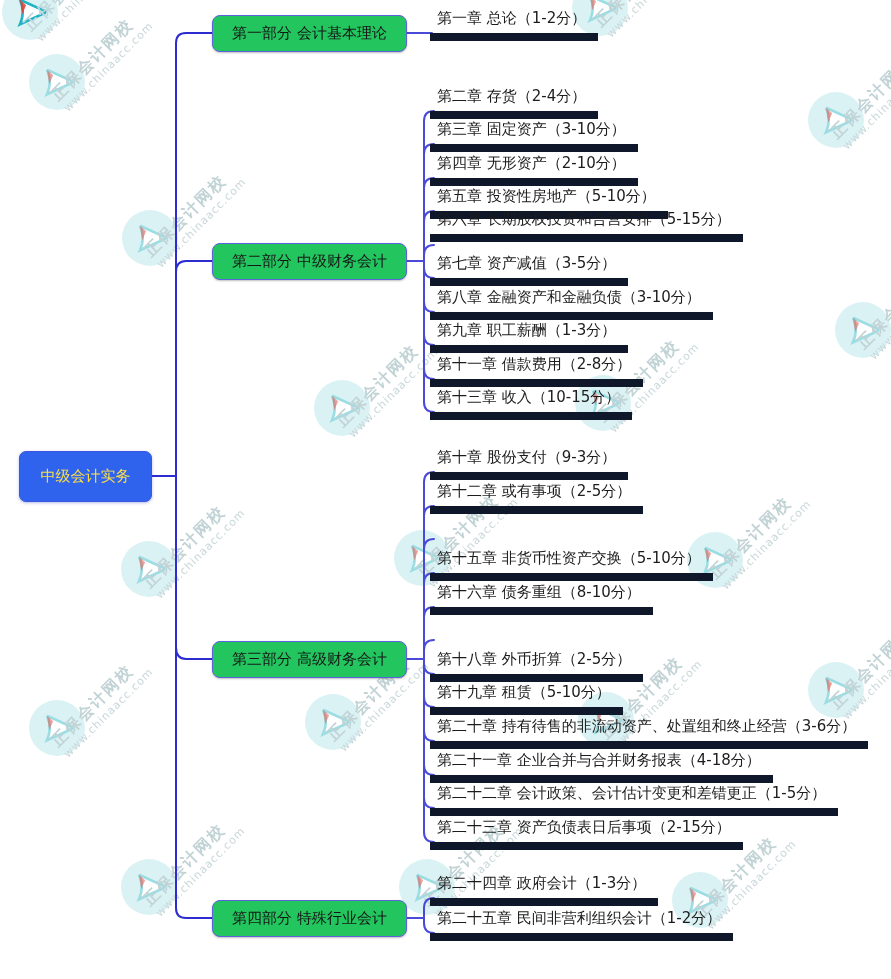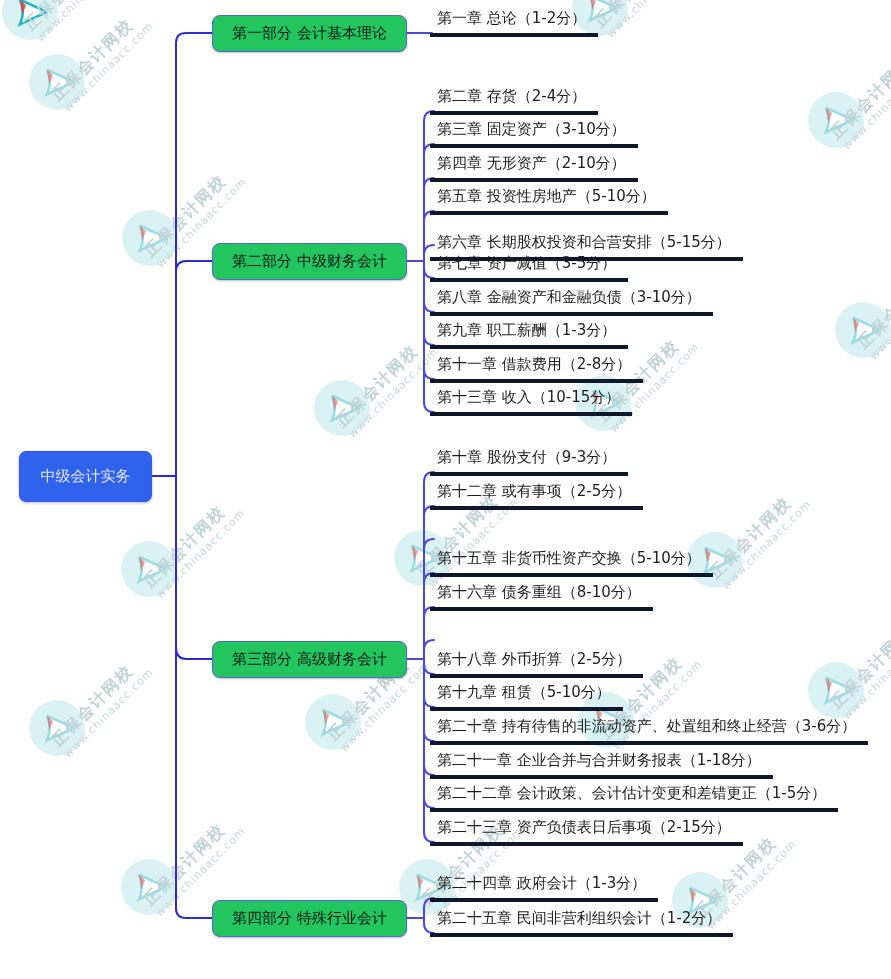--- a/index.html
+++ b/index.html
@@ -38,7 +38,7 @@
   }
   .chapter{
     position:absolute;left:430px;height:27px;z-index:2;
-    border-bottom:4px solid #0f172a;
+    border-bottom:8px solid #0f172a;
     padding:0 12px 0 7px;line-height:25px;
     color:#1c1c1c;font-size:15px;white-space:nowrap;
   }

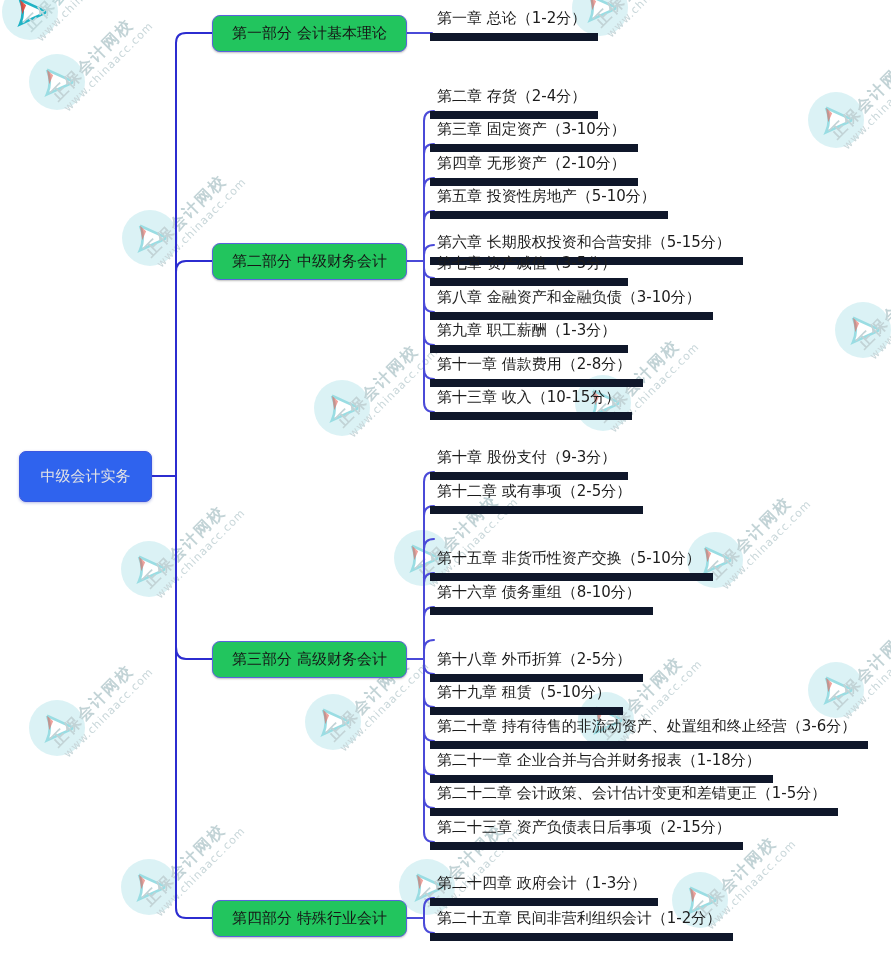--- a/index.html
+++ b/index.html
@@ -341,7 +341,7 @@
   <div class="chapter" style="top:117px">第三章 固定资产（3-10分）</div>
   <div class="chapter" style="top:151px">第四章 无形资产（2-10分）</div>
   <div class="chapter" style="top:184px">第五章 投资性房地产（5-10分）</div>
-  <div class="chapter" style="top:230px">第六章 长期股权投资和合营安排（5-15分）</div>
+  <div class="chapter" style="top:207px">第六章 长期股权投资和合营安排（5-15分）</div>
   <div class="chapter" style="top:251px">第七章 资产减值（3-5分）</div>
   <div class="chapter" style="top:285px">第八章 金融资产和金融负债（3-10分）</div>
   <div class="chapter" style="top:318px">第九章 职工薪酬（1-3分）</div>

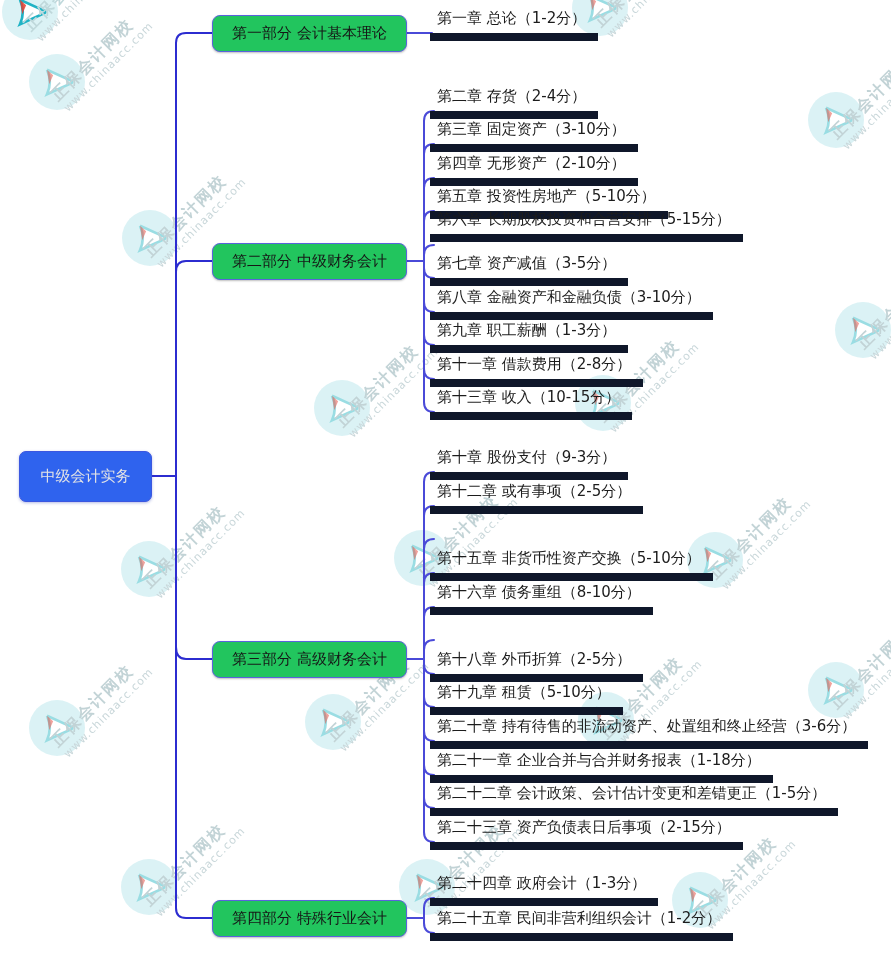--- a/index.html
+++ b/index.html
@@ -26,7 +26,7 @@
   .root-node{
     position:absolute;left:19px;top:451px;width:133px;height:51px;z-index:2;
     background:#2f63ee;border:1.5px solid #3b57e0;border-radius:7px;
-    color:#e5e5e5;font-size:15px;display:flex;align-items:center;justify-content:center;
+    color:#fde047;font-size:15px;display:flex;align-items:center;justify-content:center;
     box-sizing:border-box;box-shadow:0 1px 3px rgba(40,60,180,.35);
   }
   .part-node{

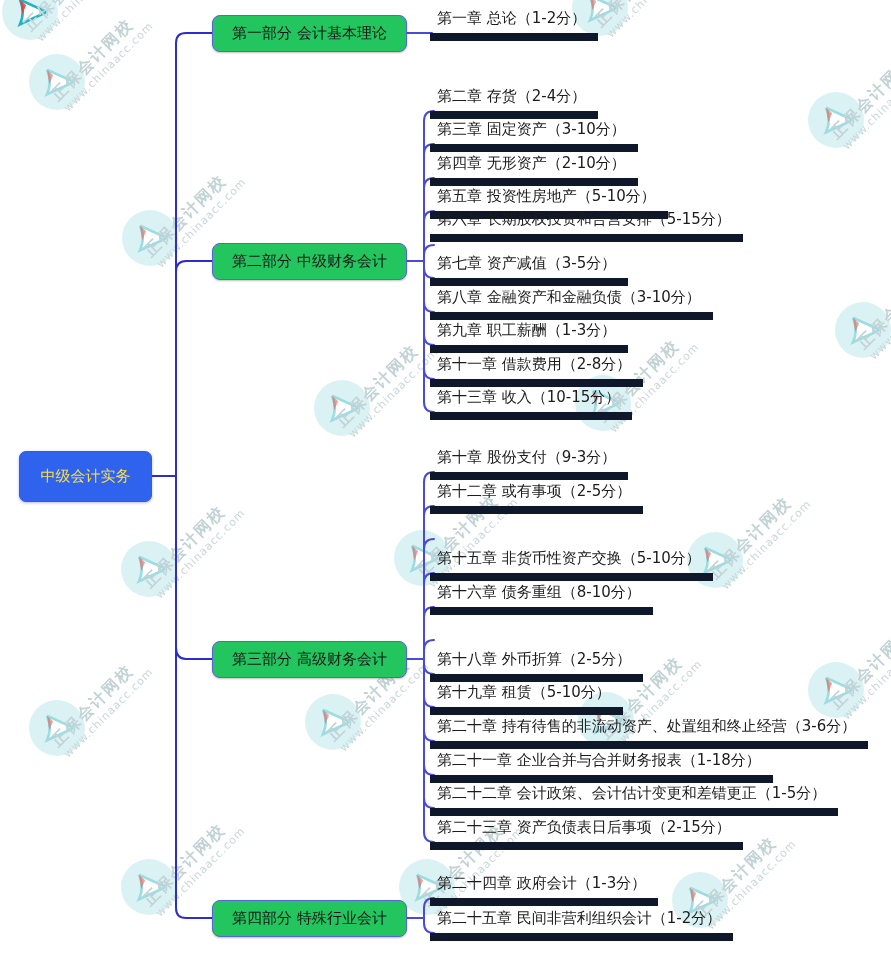--- a/index.html
+++ b/index.html
@@ -355,7 +355,7 @@
   <div class="chapter" style="top:647px">第十八章 外币折算（2-5分）</div>
   <div class="chapter" style="top:680px">第十九章 租赁（5-10分）</div>
   <div class="chapter" style="top:714px">第二十章 持有待售的非流动资产、处置组和终止经营（3-6分）</div>
-  <div class="chapter" style="top:748px">第二十一章 企业合并与合并财务报表（1-18分）</div>
+  <div class="chapter" style="top:748px">第二十一章 企业合并与合并财务报表（4-18分）</div>
   <div class="chapter" style="top:781px">第二十二章 会计政策、会计估计变更和差错更正（1-5分）</div>
   <div class="chapter" style="top:815px">第二十三章 资产负债表日后事项（2-15分）</div>
 

